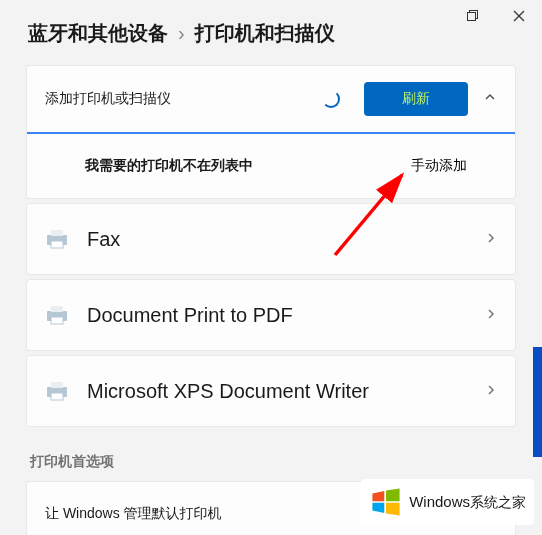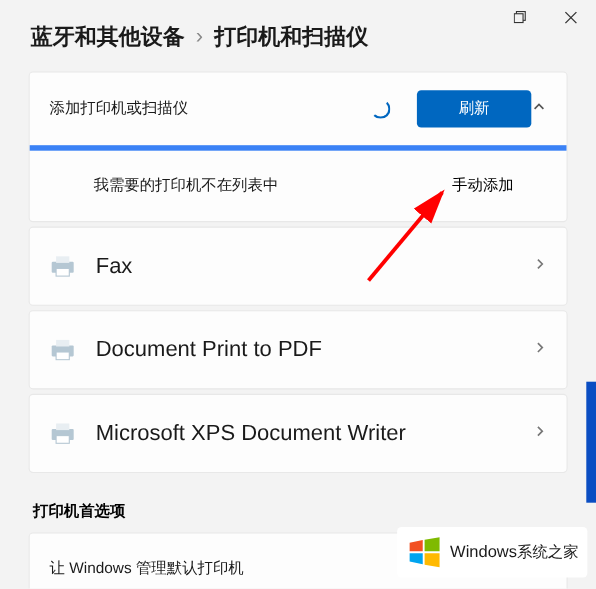--- a/index.html
+++ b/index.html
@@ -58,7 +58,7 @@
       min-height: 64px;
     }
     .row.with-border {
-      border-bottom: 5px solid #3b82f6;
+      border-bottom: 2px solid #3b82f6;
     }
     .row-main-text {
       flex: 1;

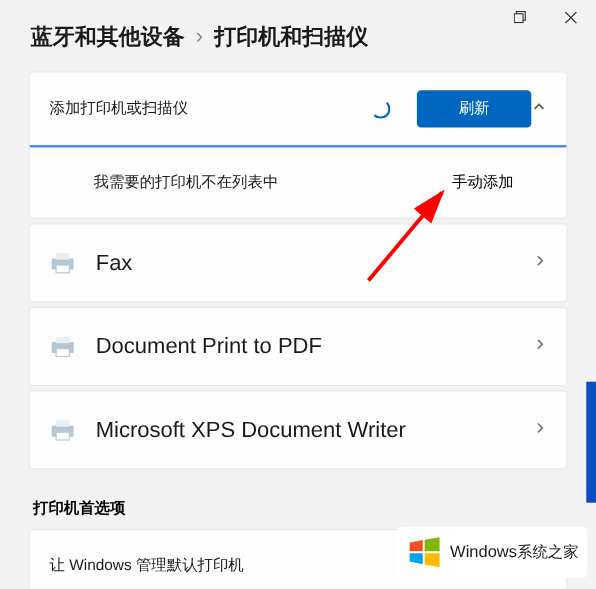--- a/index.html
+++ b/index.html
@@ -79,13 +79,13 @@
     }
     .refresh-btn {
       background: #0067c0;
-      color: #ffffff;
+      color: #bef264;
       border: none;
       border-radius: 4px;
       padding: 8px 38px;
       font-size: 14px;
       cursor: pointer;
-      margin-right: 0;
+      margin-right: 15px;
     }
     .chevron-up {
       color: #555;

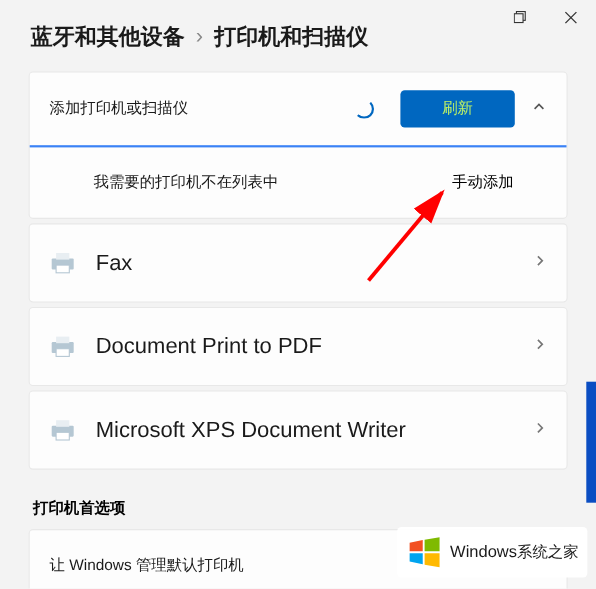--- a/index.html
+++ b/index.html
@@ -67,6 +67,7 @@
     }
     .row-main-text.indent {
       padding-left: 40px;
+      font-weight: bold;
     }
     .spinner {
       width: 18px;

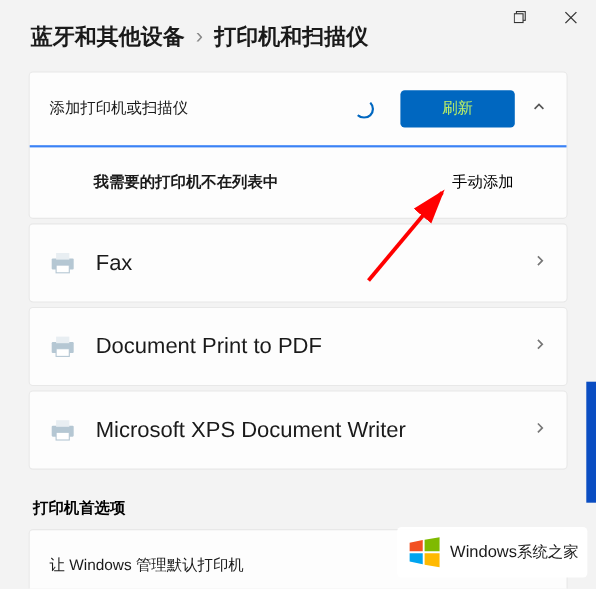--- a/index.html
+++ b/index.html
@@ -121,7 +121,7 @@
     .section-heading {
       font-size: 14px;
       font-weight: 600;
-      color: #000000;
+      color: #737373;
       padding: 22px 4px 10px 4px;
     }
     .arrow-annotation {

